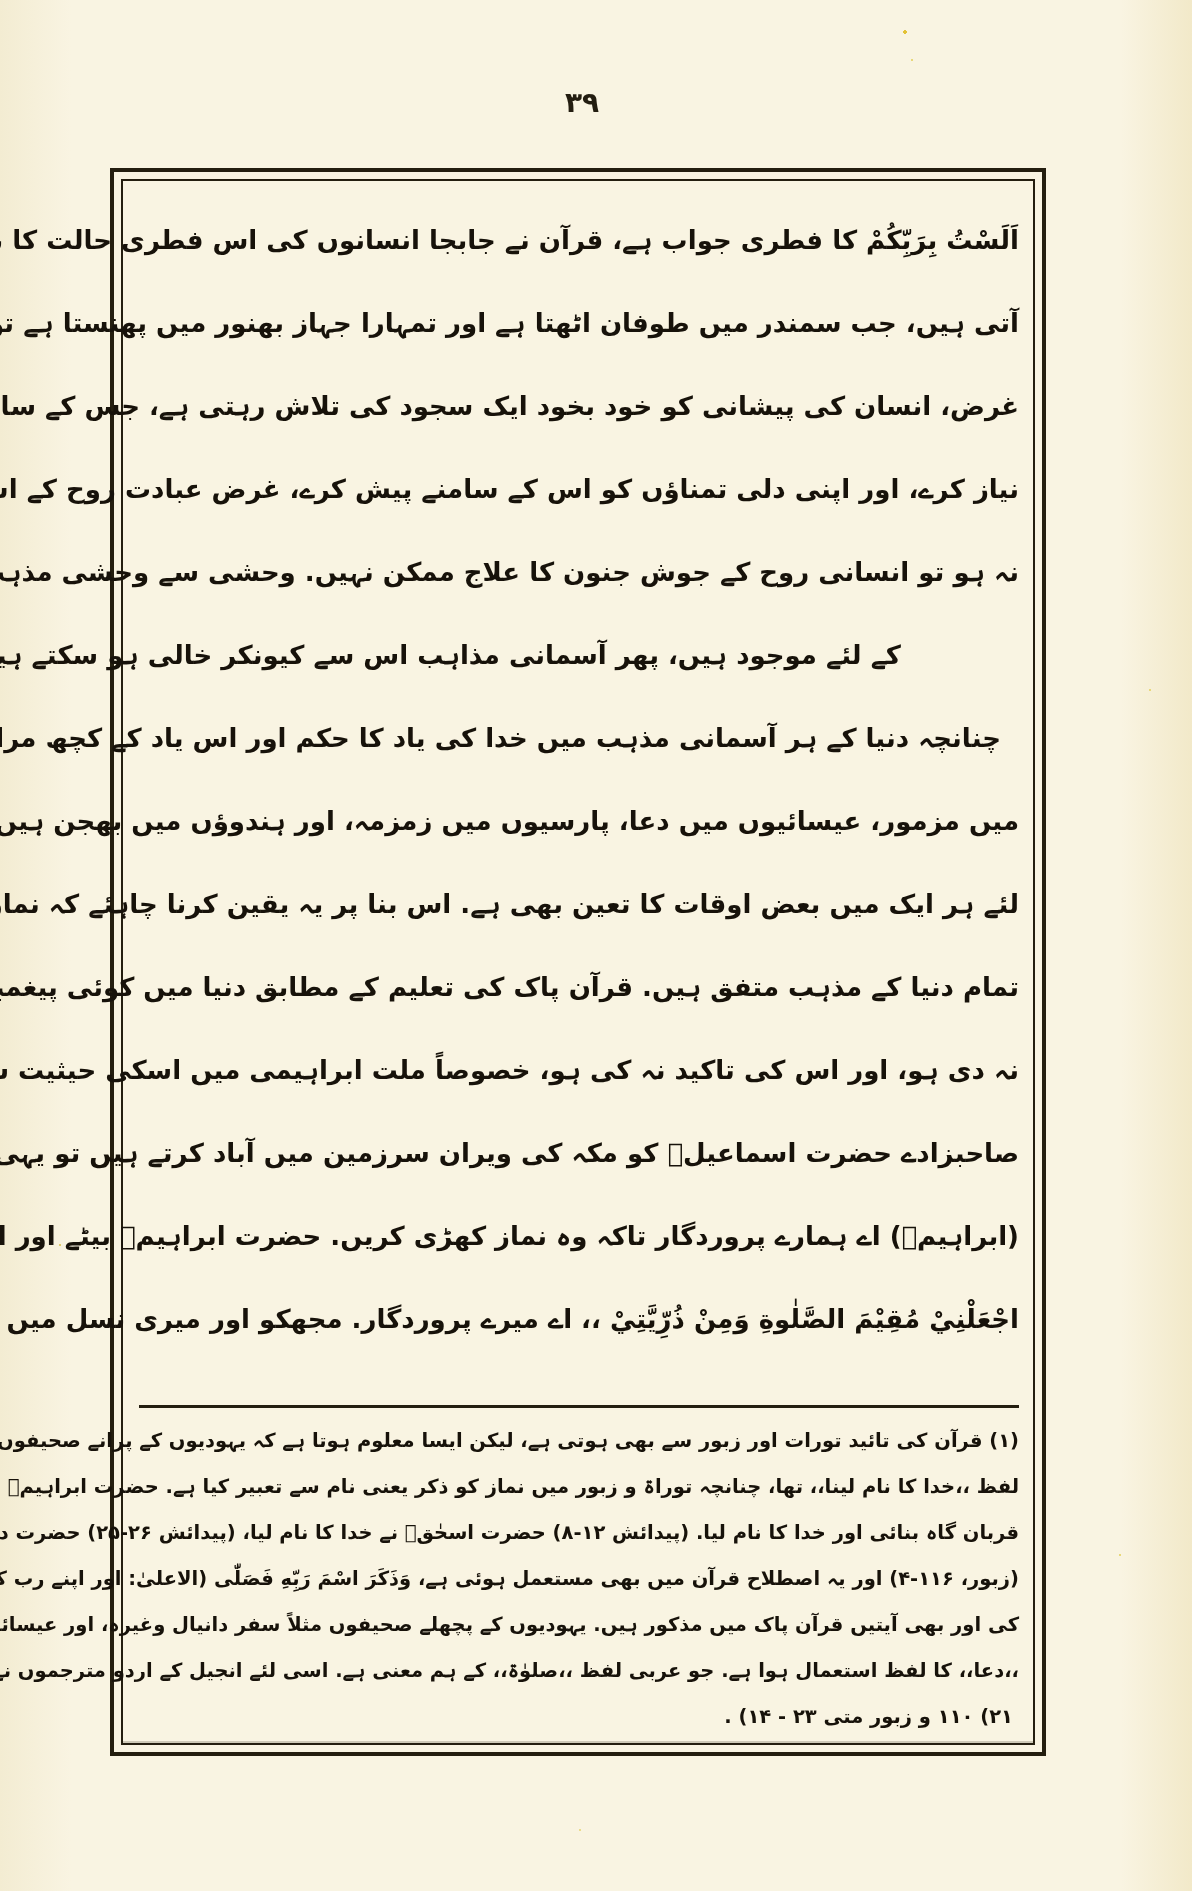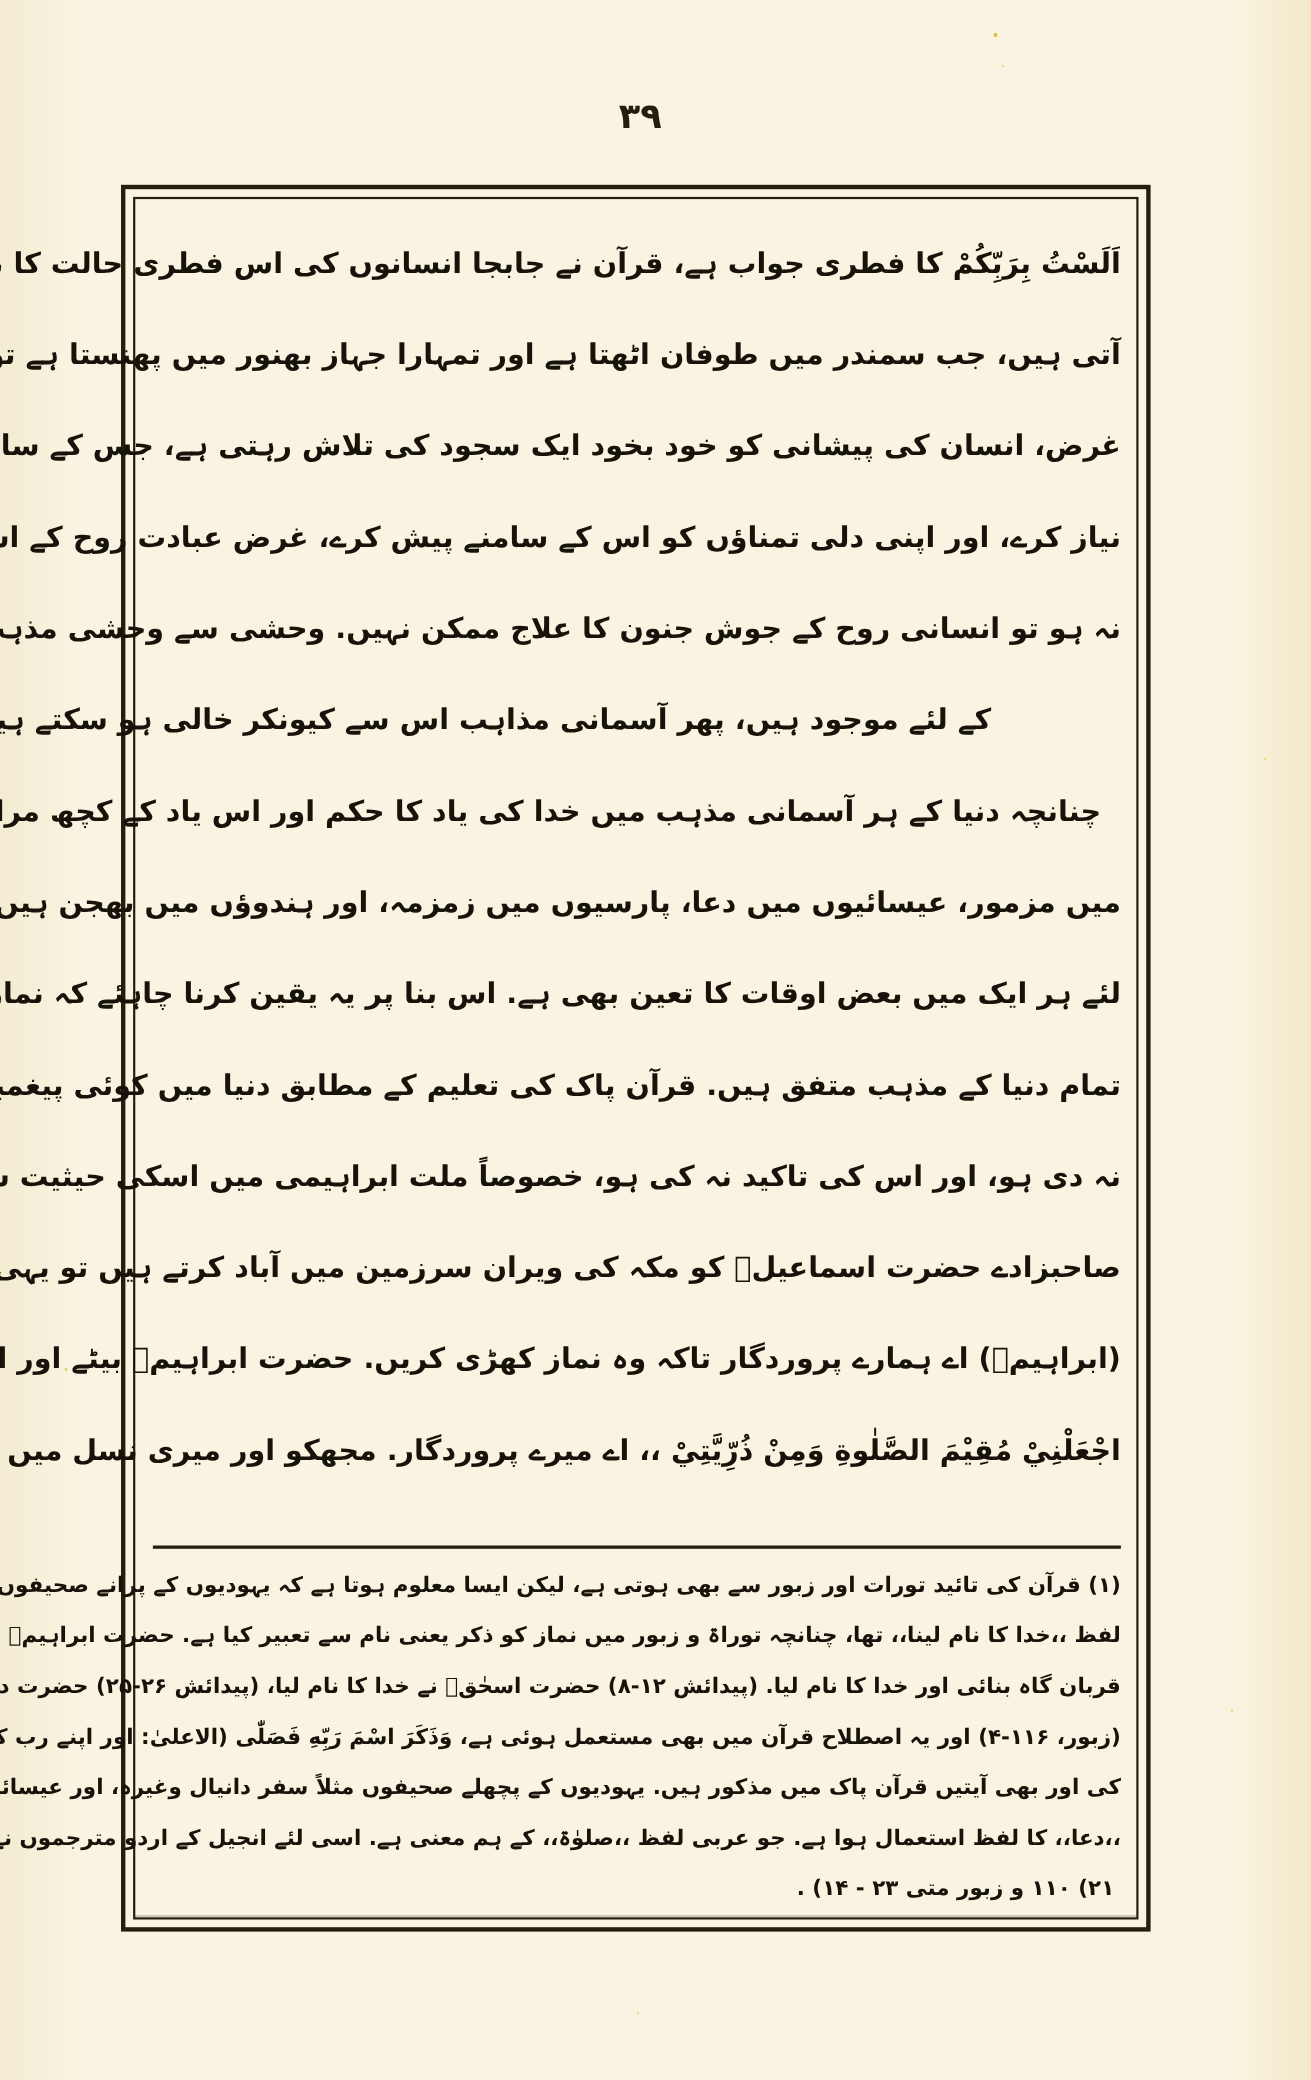--- a/index.html
+++ b/index.html
@@ -22,7 +22,7 @@
   .page-number{
     position:absolute;top:86px;left:0;width:1164px;
     text-align:center;
-    font-size:32px;font-weight:bold;color:#231d10;
+    font-size:28px;font-weight:bold;color:#231d10;
     letter-spacing:2px;
   }
   .frame-outer{

